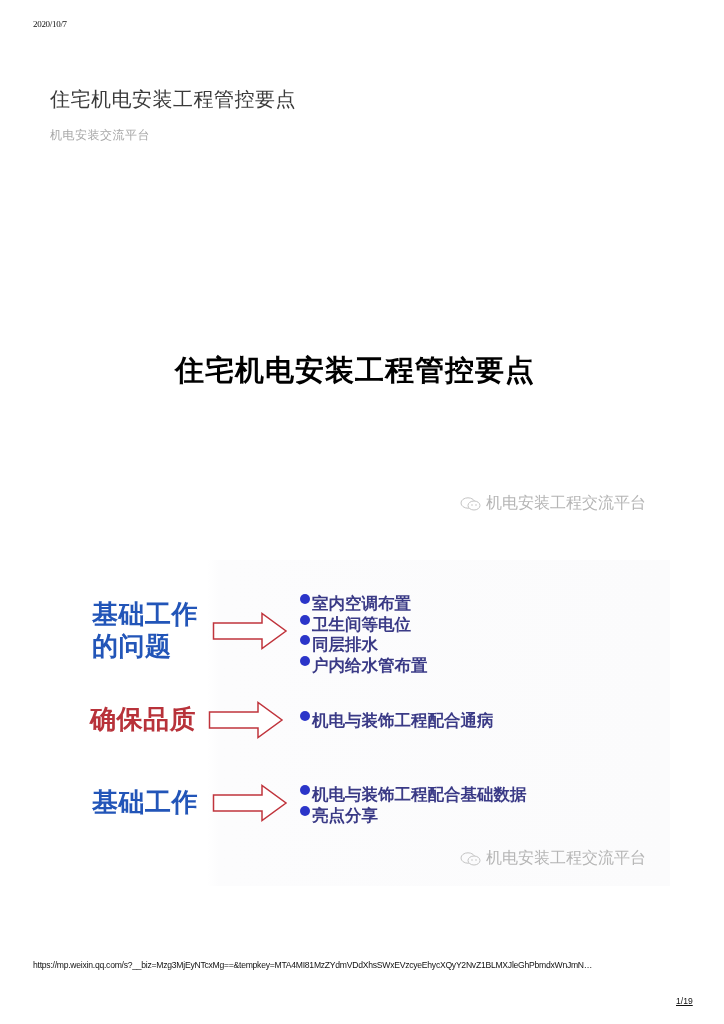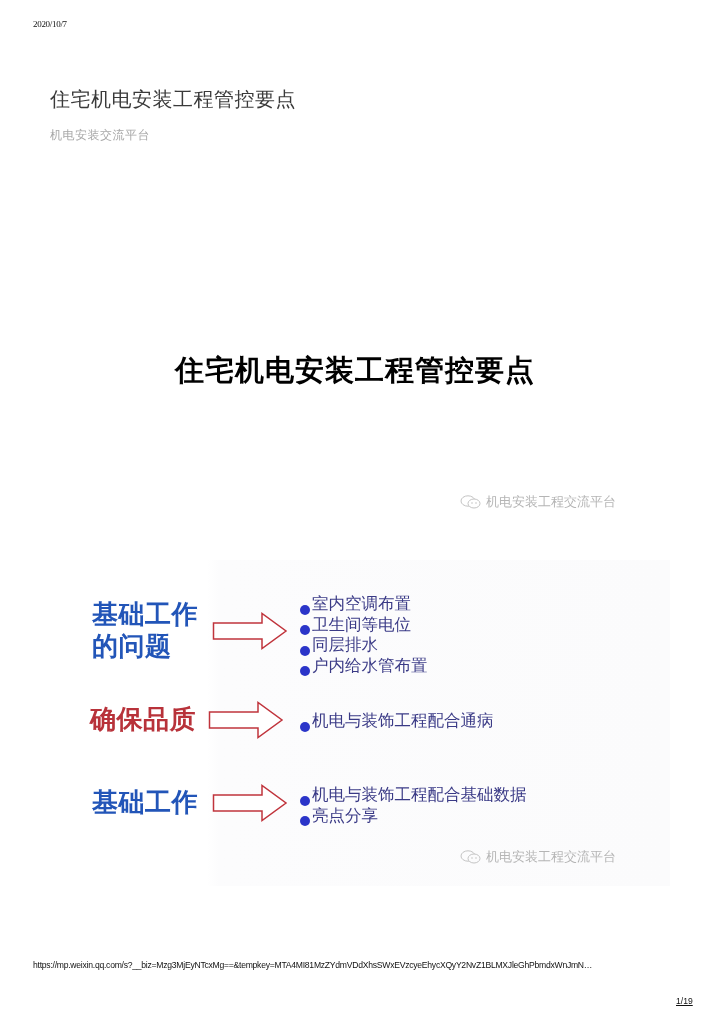--- a/index.html
+++ b/index.html
@@ -65,7 +65,7 @@
       display: flex;
       align-items: center;
       gap: 4px;
-      font-size: 13px;
+      font-size: 16px;
       color: #b5b5b5;
       white-space: nowrap;
     }

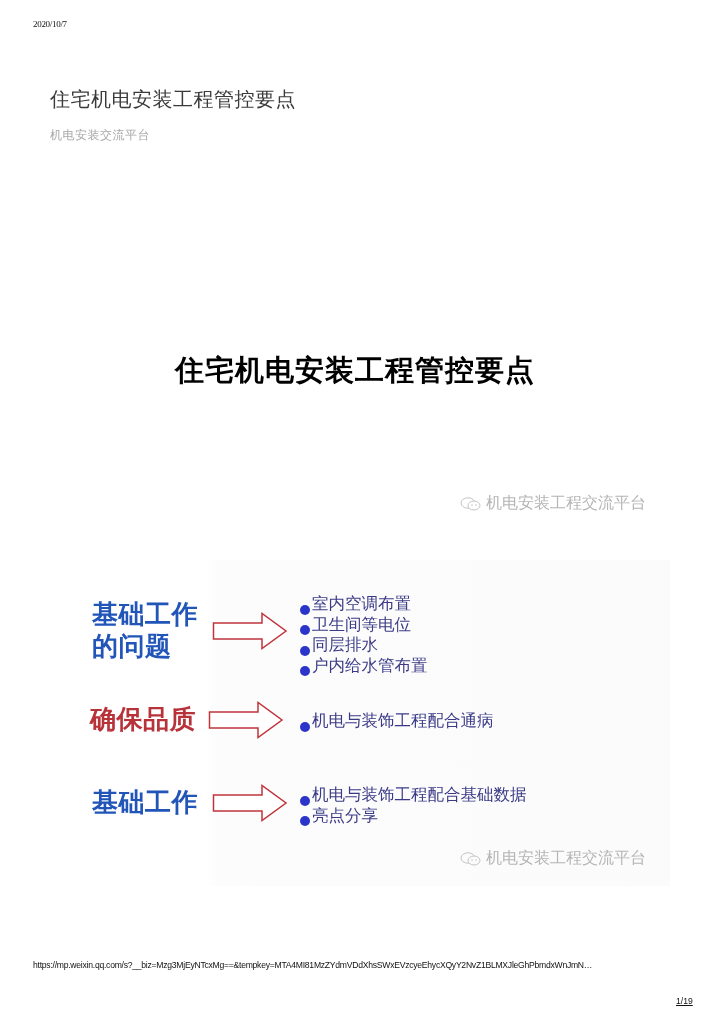--- a/index.html
+++ b/index.html
@@ -122,7 +122,8 @@
     }
     .bullets .bullet-item {
       display: flex;
-      align-items: flex-end;
+      align-items: flex-start;
+      font-weight: bold;
     }
     .bullets .dot {
       width: 10px;

